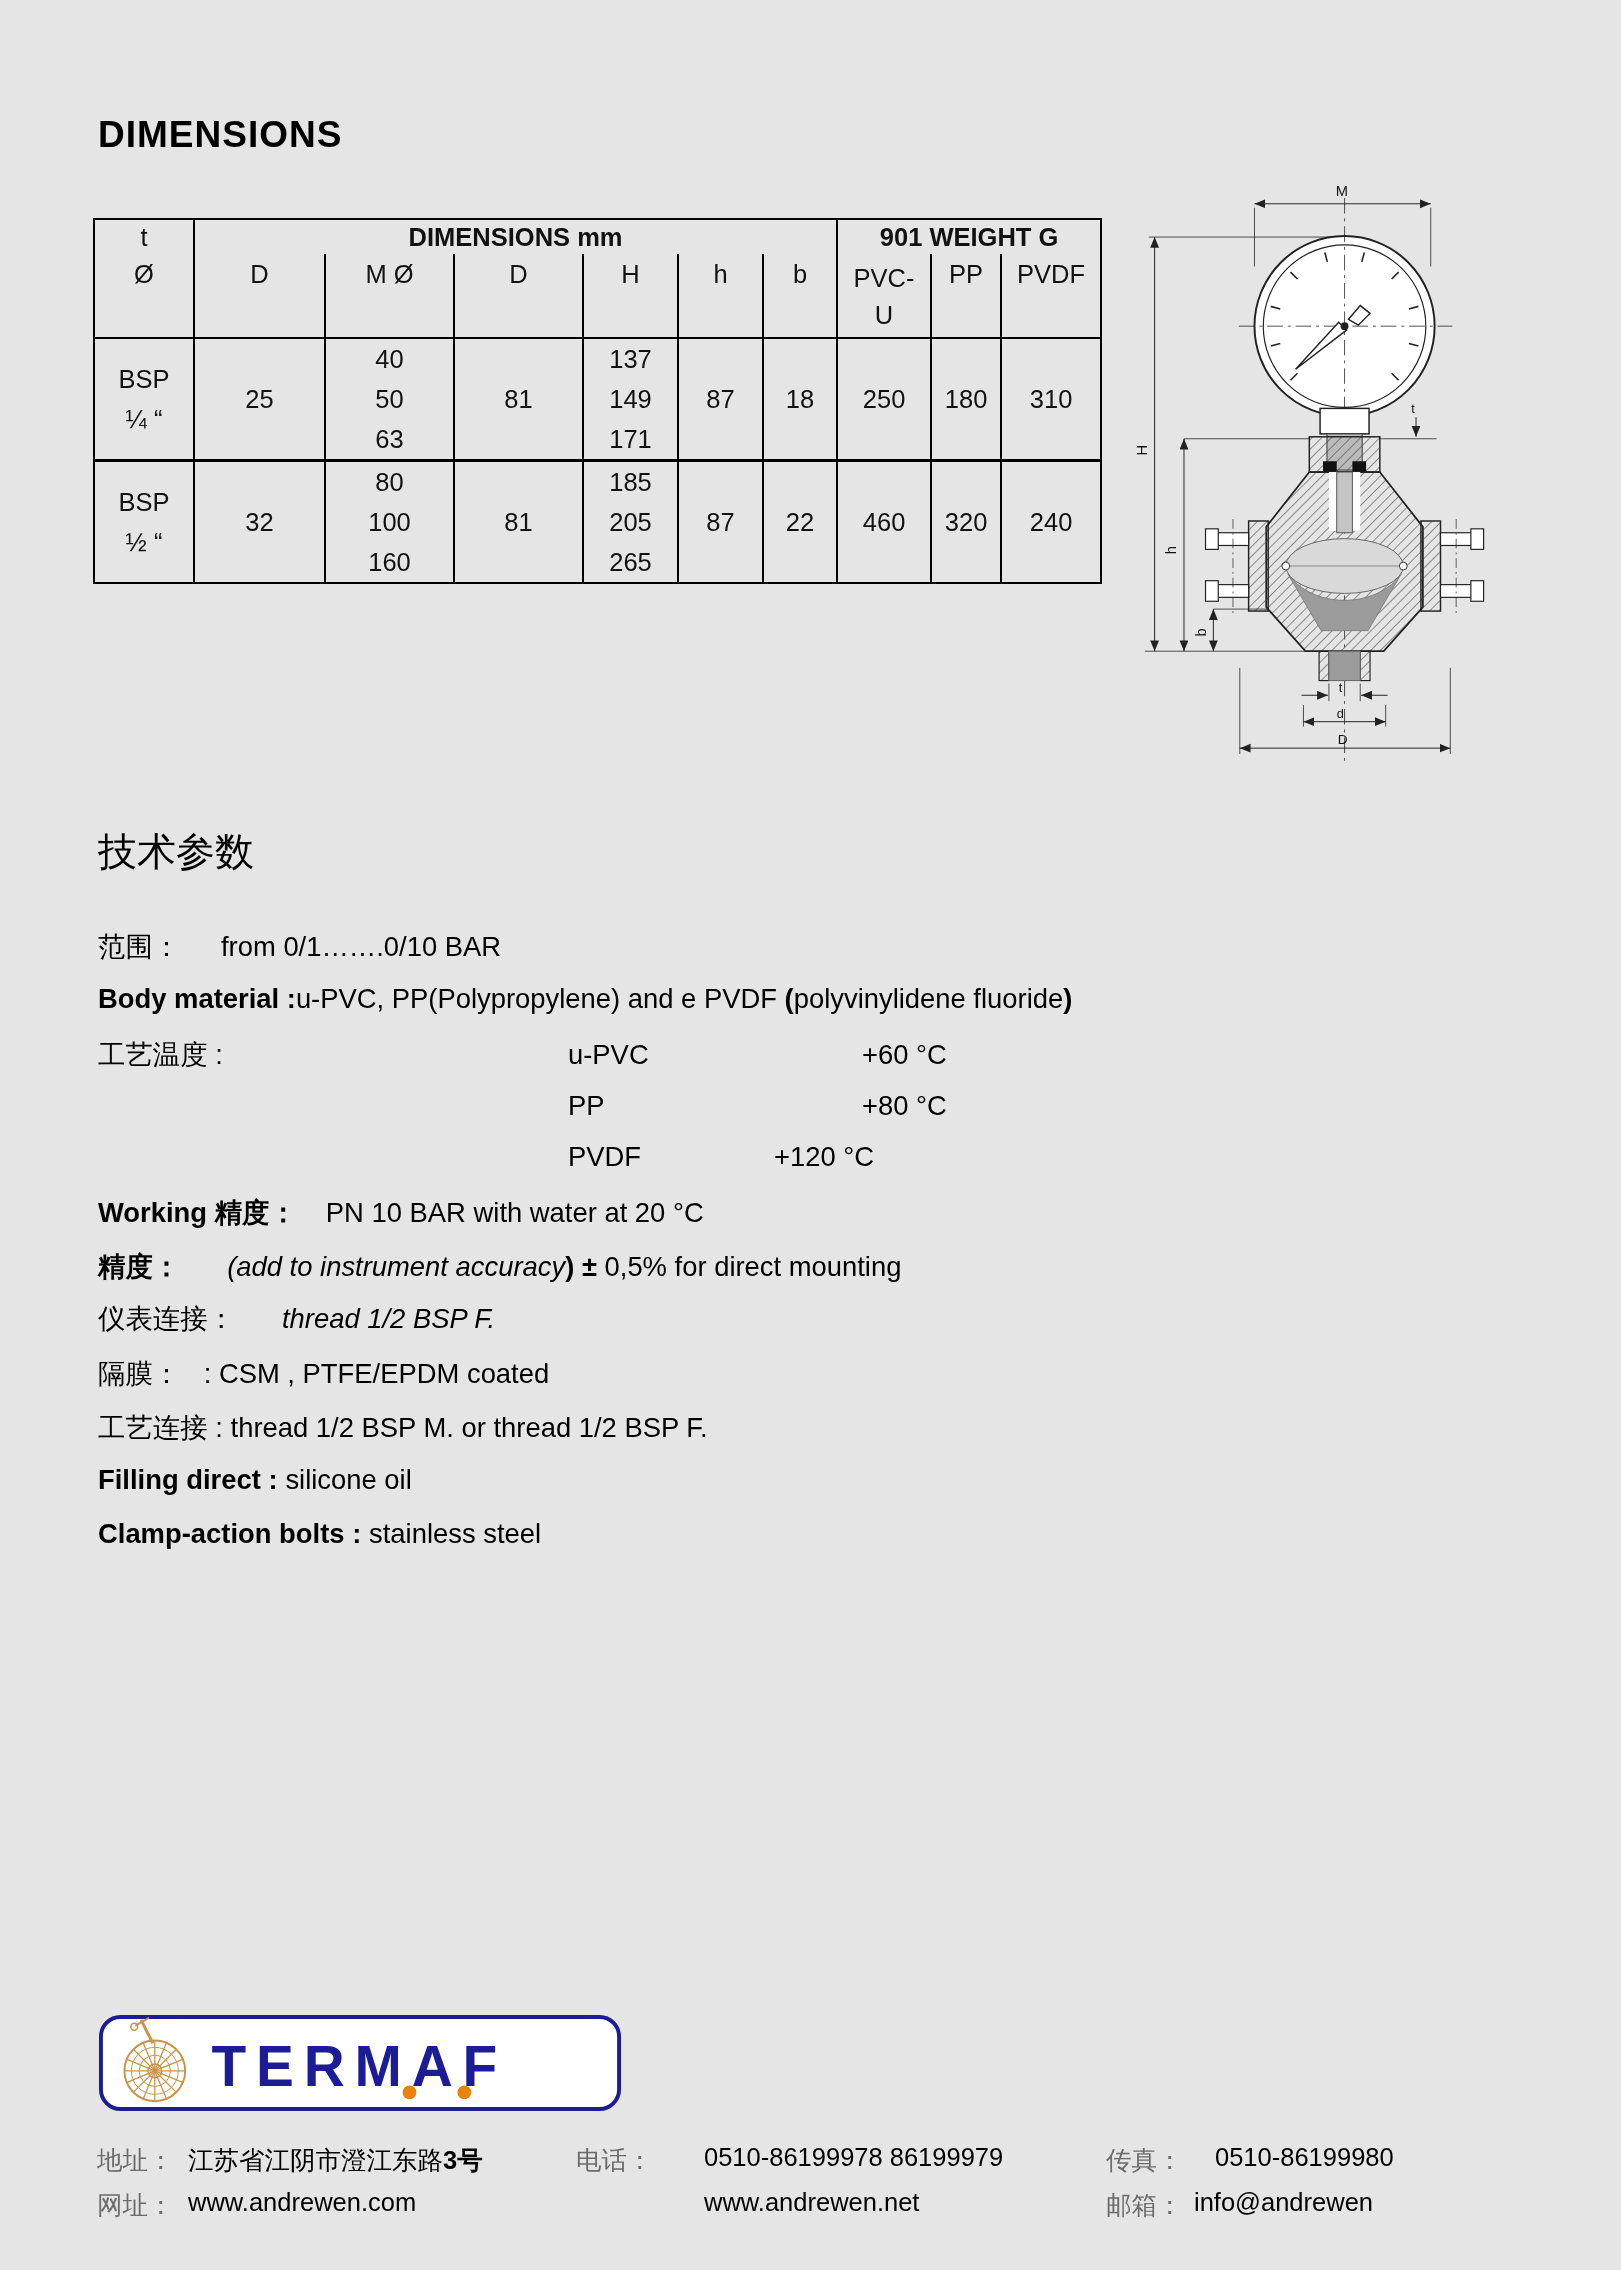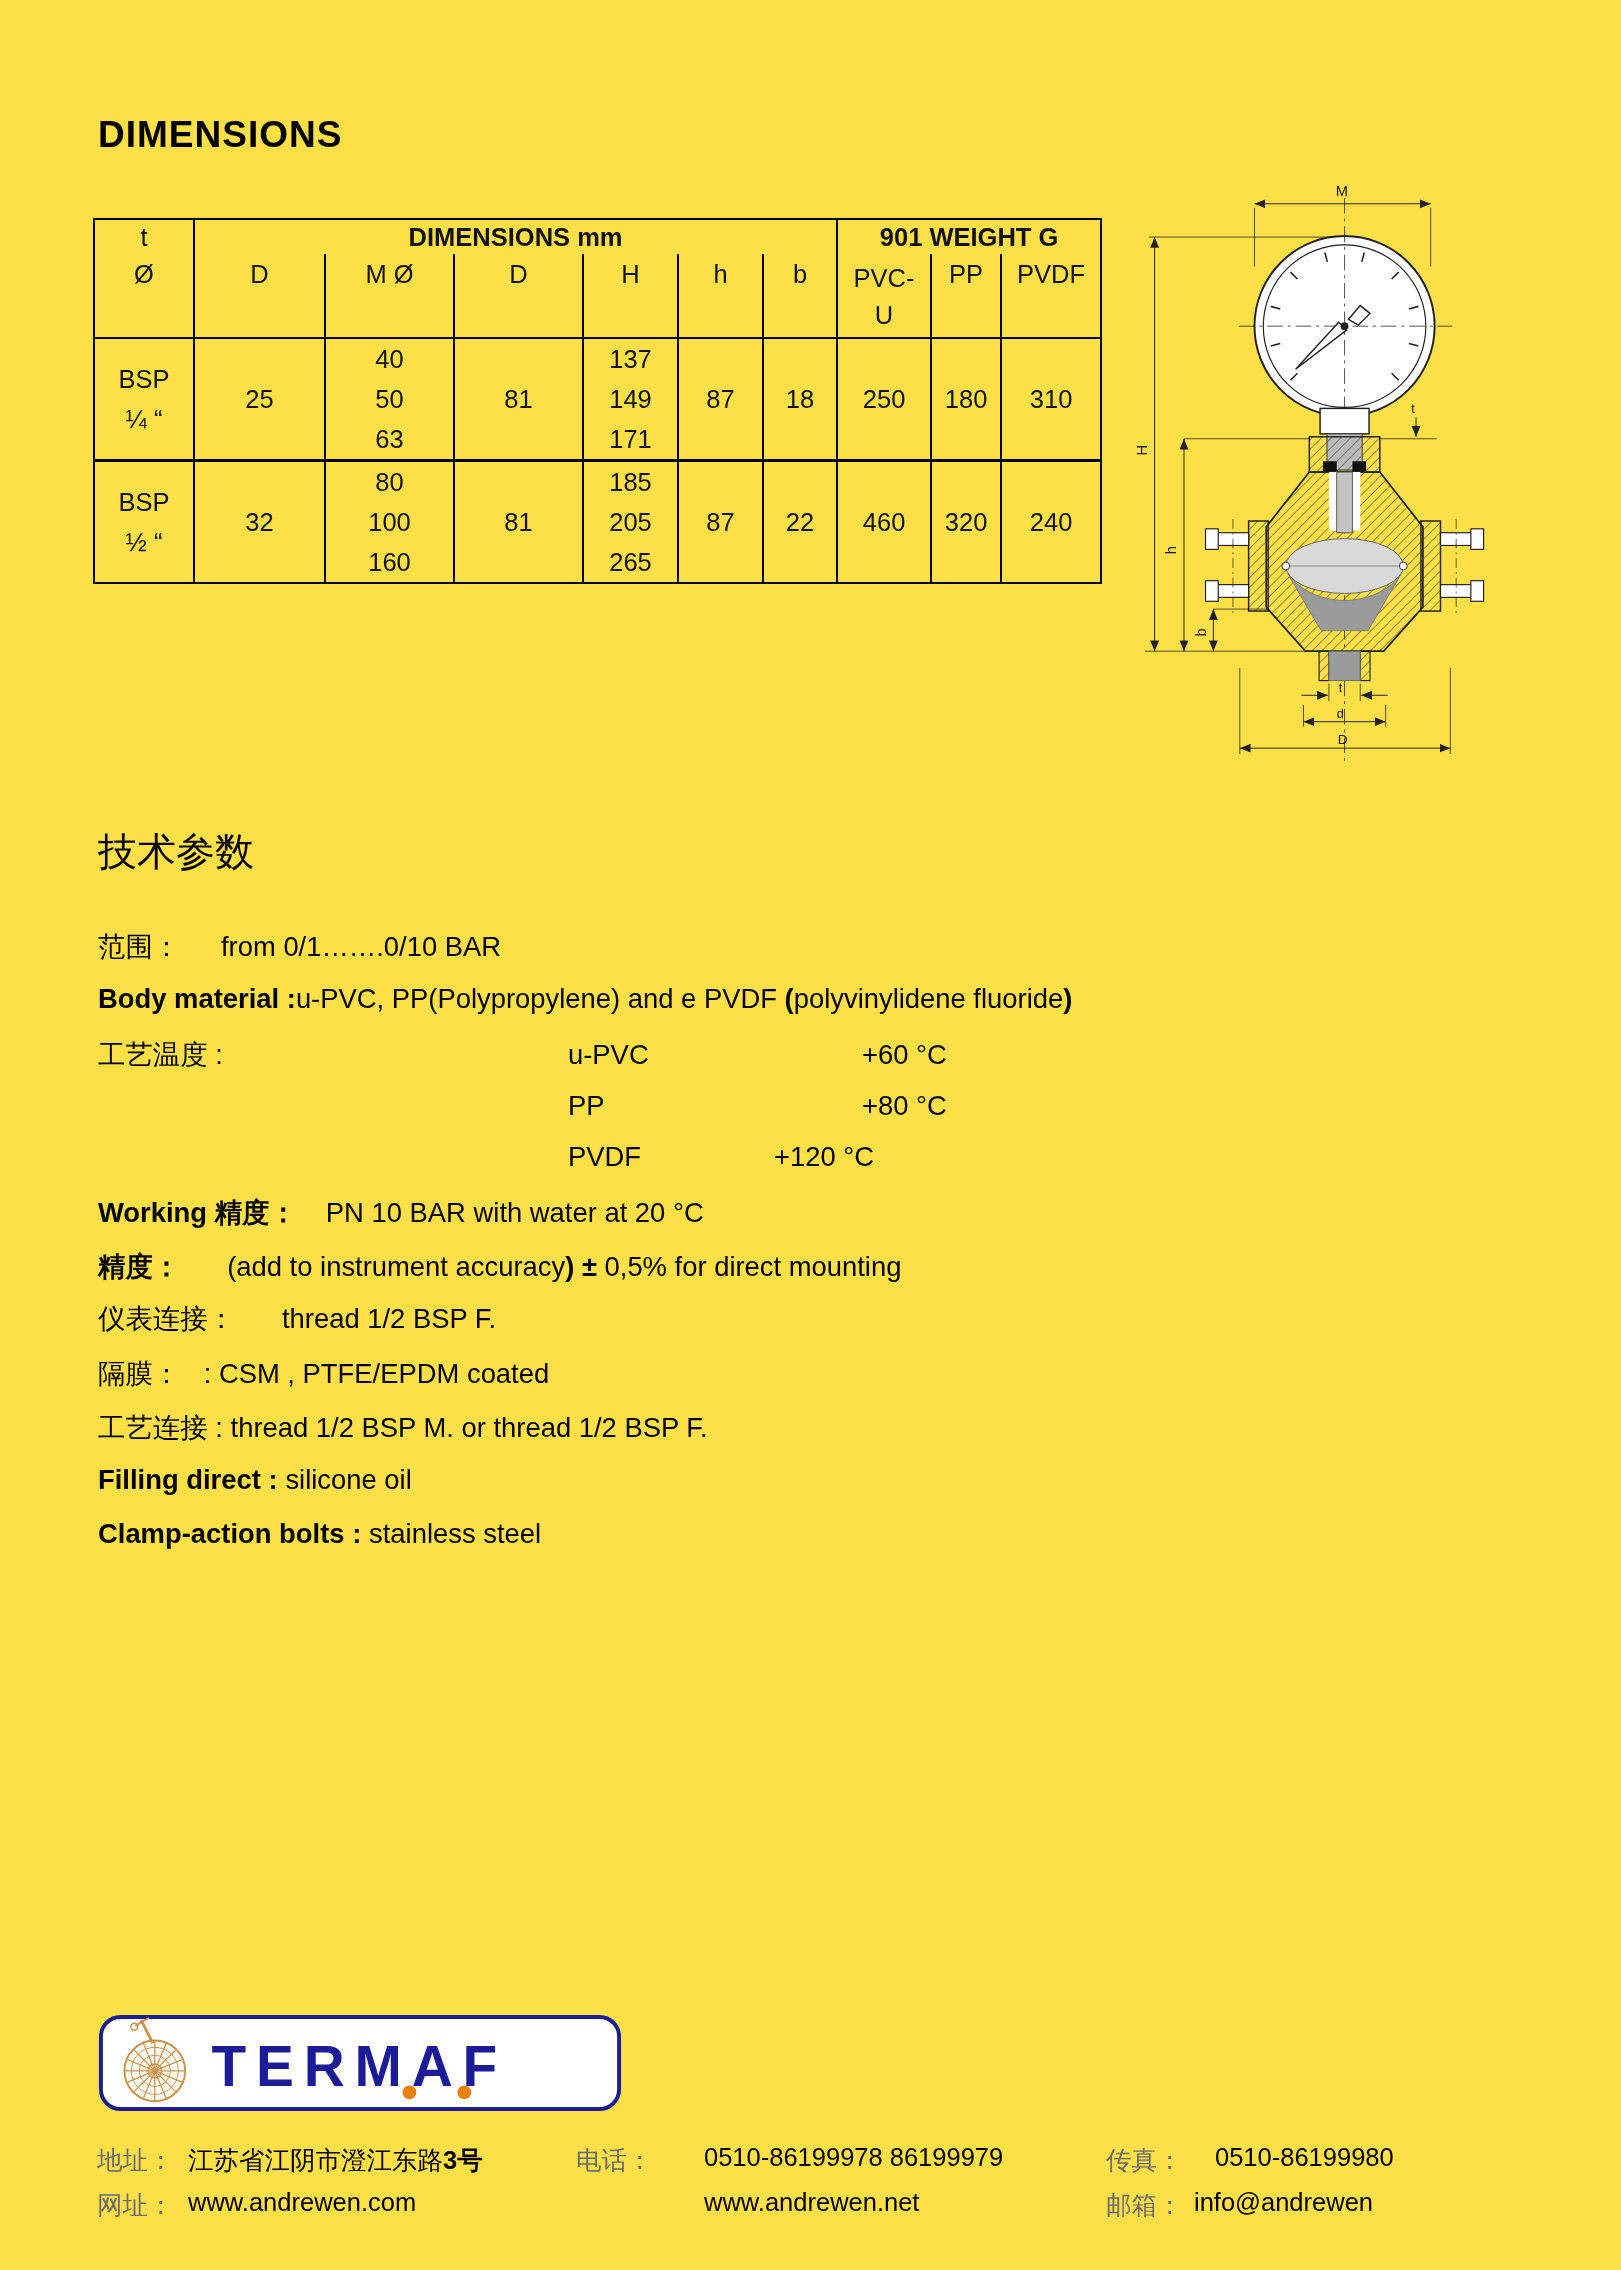--- a/index.html
+++ b/index.html
@@ -5,7 +5,7 @@
   * { margin:0; padding:0; box-sizing:border-box; }
   body { background:#888; }
   .page {
-    position:relative; width:1621px; height:2270px; background:#fde047;
+    position:relative; width:1621px; height:2270px; background:#e5e5e5;
     font-family:"Liberation Sans", sans-serif; color:#000; overflow:hidden;
     margin:0 auto;
   }

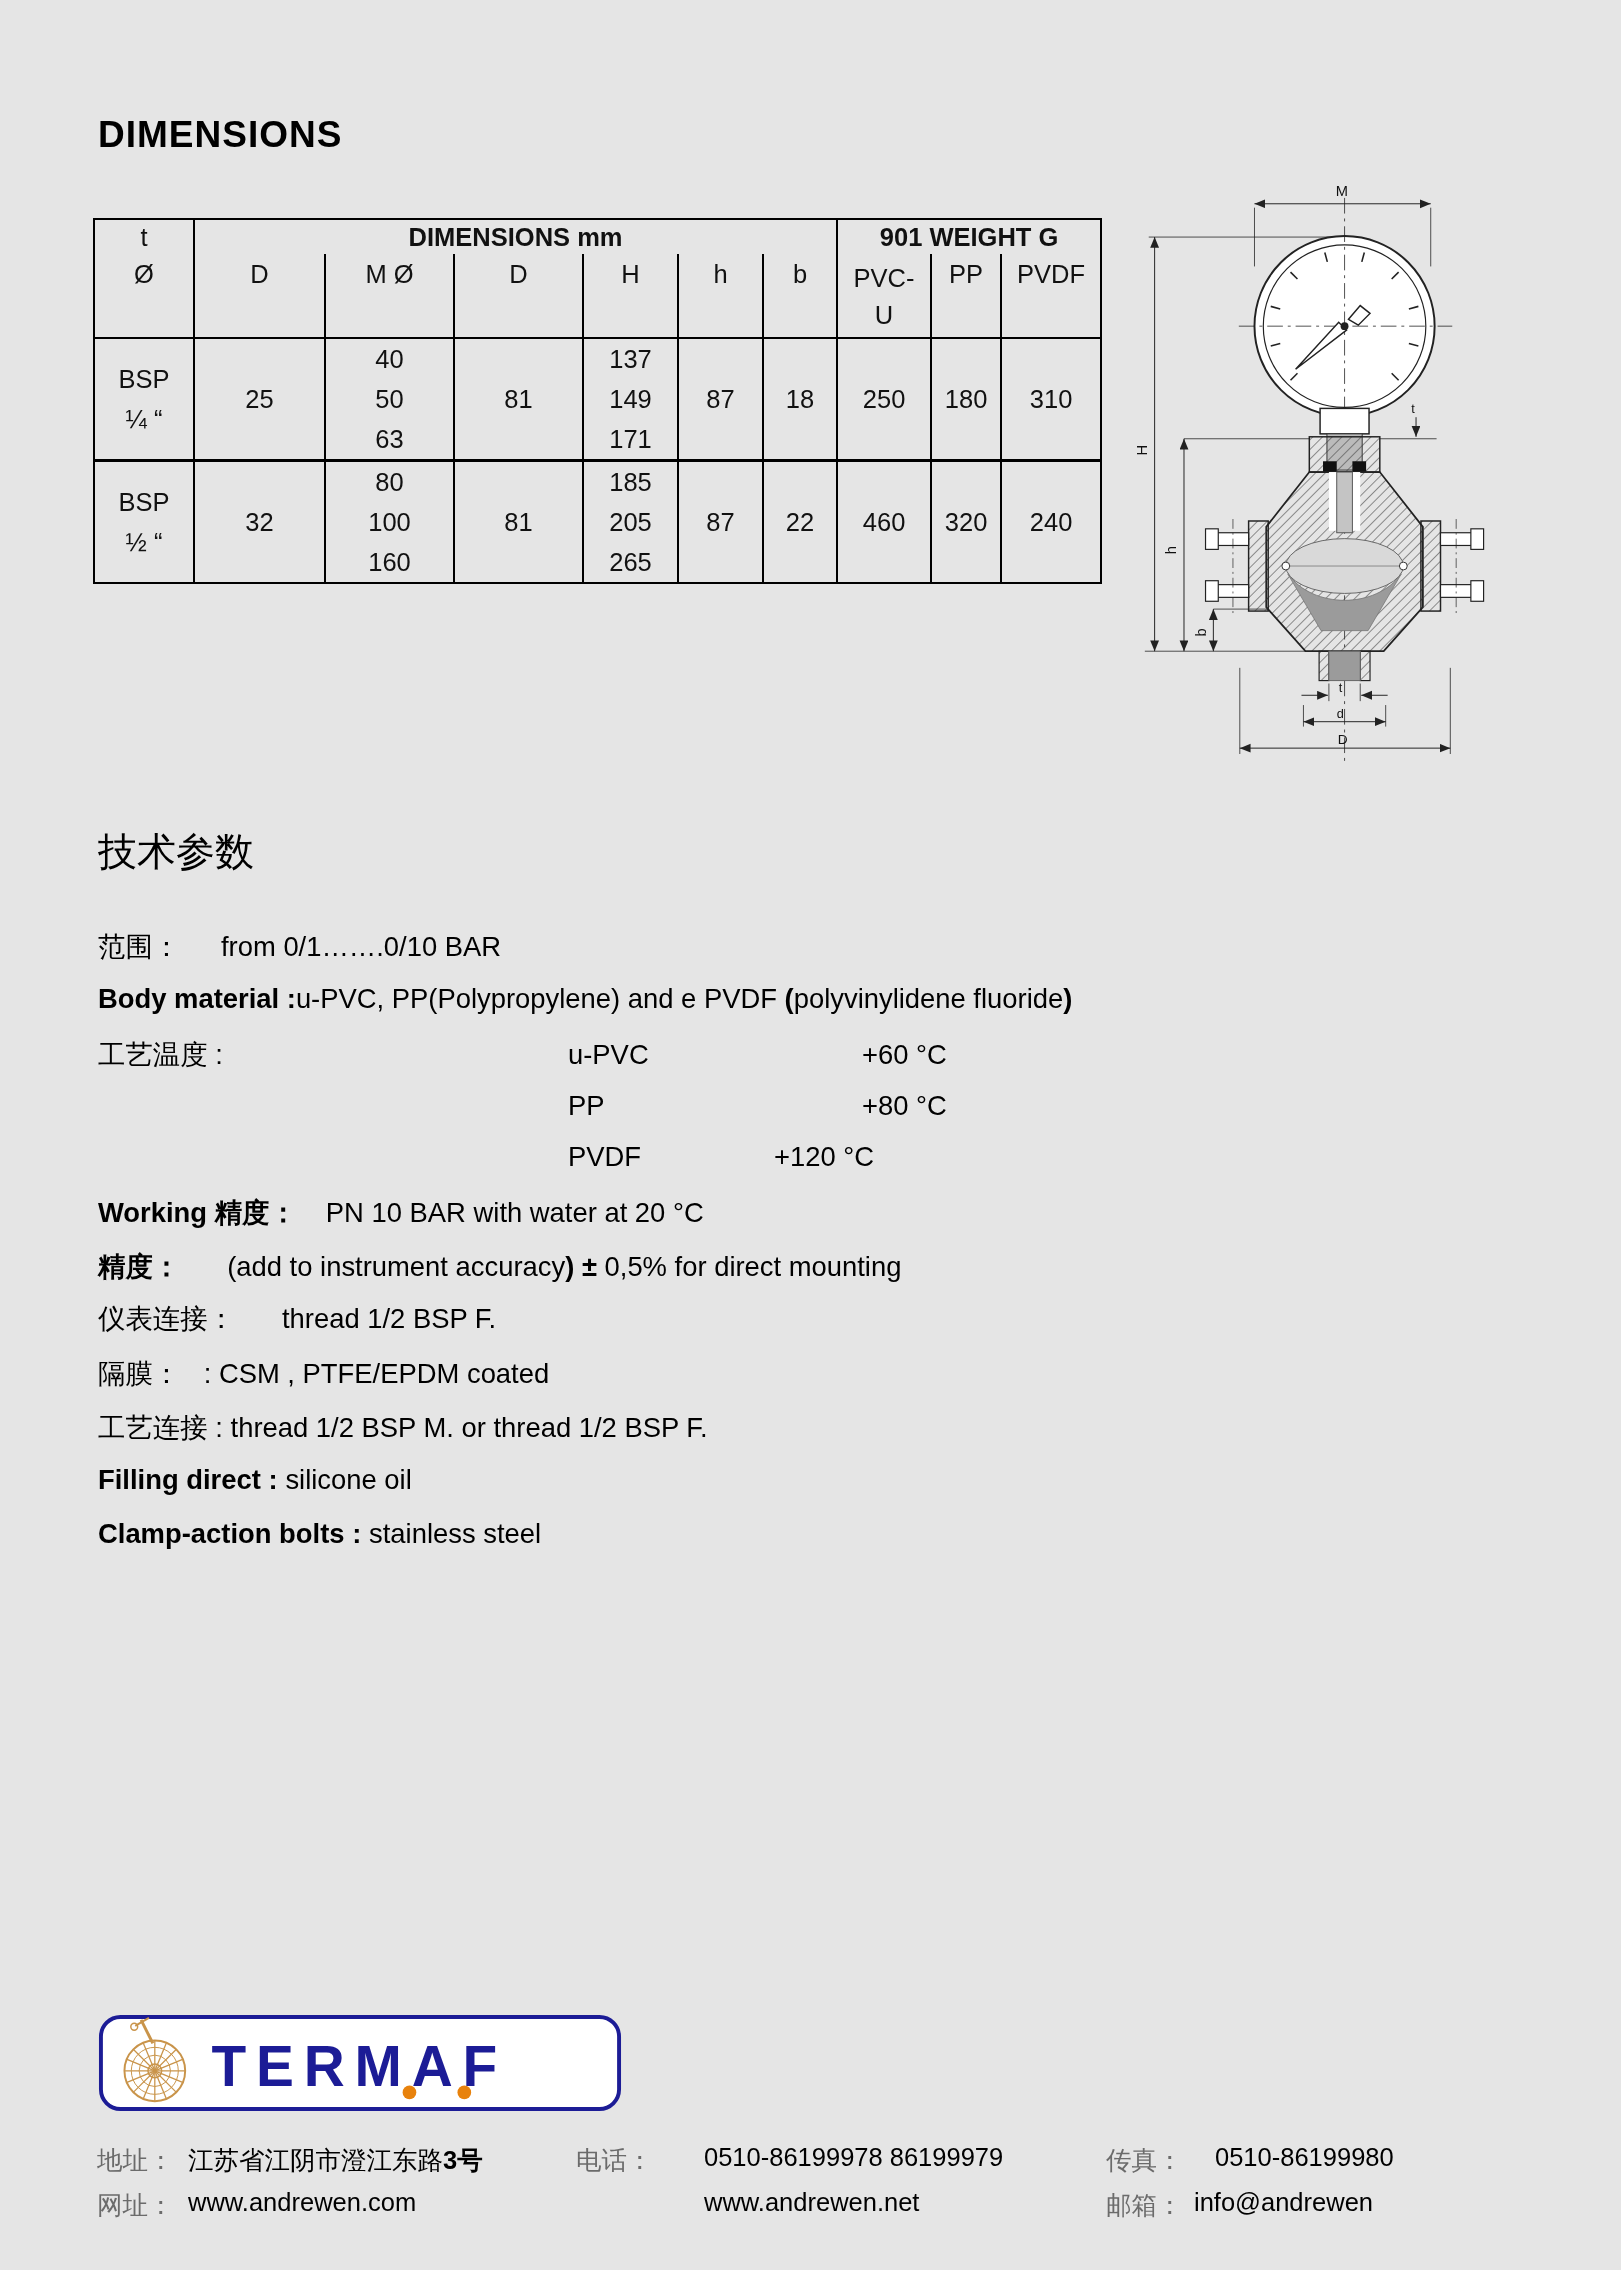--- a/index.html
+++ b/index.html
@@ -44,7 +44,7 @@
   .tcol2 { display:inline-block; width:294px; }
   .tcol2s { display:inline-block; width:206px; }
   .g30 { margin-left:29px; }
-  .g48 { margin-left:47px; }
+  .g48 { margin-left:47px;font-style:italic; }
   .g24 { margin-left:23.5px; }
   .g8  { margin-left:7.8px;  }
   

